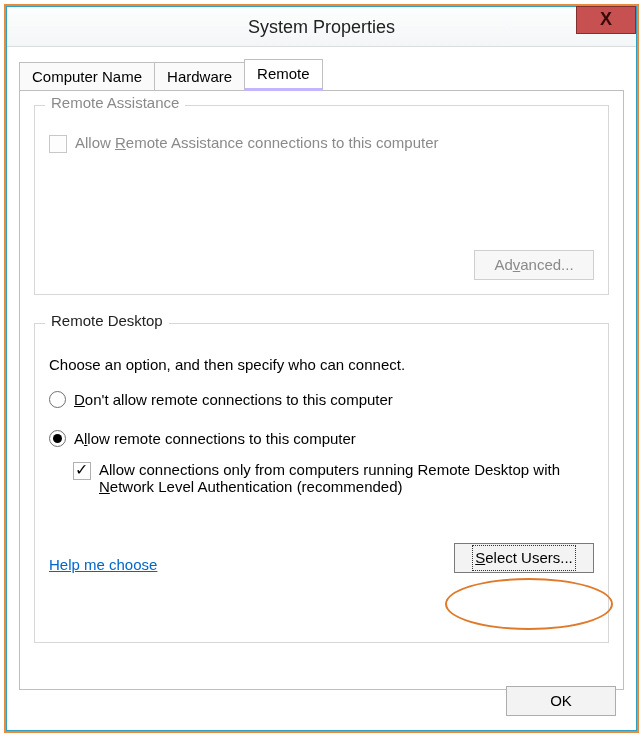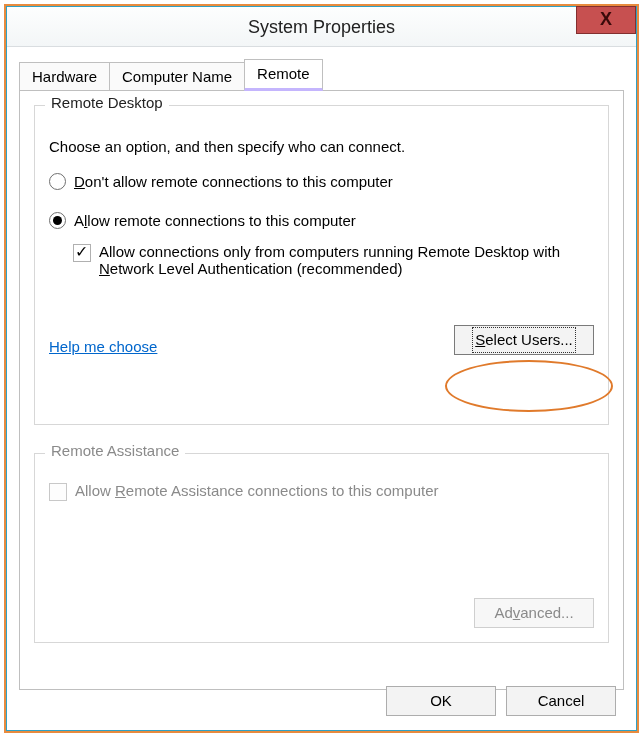--- a/index.html
+++ b/index.html
@@ -201,8 +201,8 @@
 
     <div class="client">
       <div class="tab-row">
+        <div class="tab">Computer Name</div>
         <div class="tab">Hardware</div>
-        <div class="tab">Computer Name</div>
         <div class="tab active">Remote</div>
       </div>
 

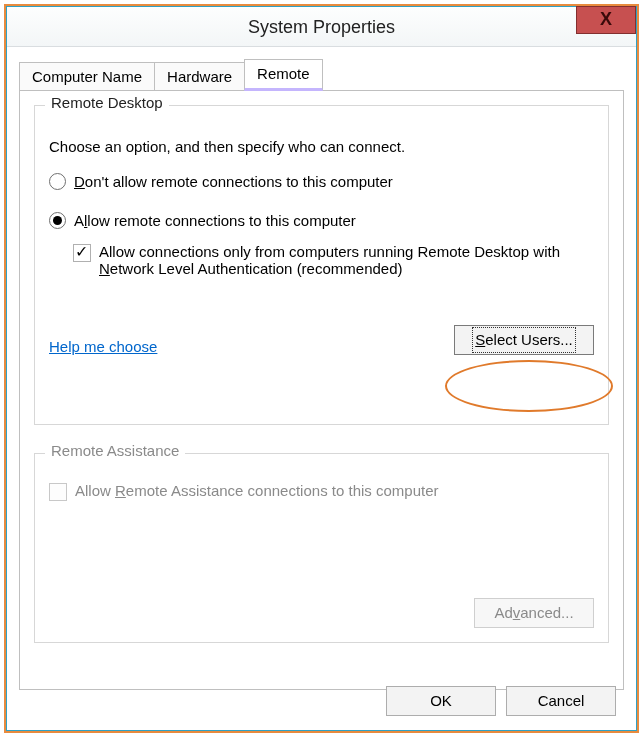--- a/index.html
+++ b/index.html
@@ -208,6 +208,21 @@
 
       <div class="tab-body">
 
+        <div class="groupbox assist">
+          <span class="legend">Remote Assistance</span>
+
+          <div class="chk-row">
+            <span class="chk disabled"></span>
+            <span class="disabled-text">
+              <span>Allow </span><span class="u">R</span><span>emote Assistance connections to this computer</span>
+            </span>
+          </div>
+
+          <div class="btn disabled assist-adv">
+            <span>Ad</span><span class="u">v</span><span>anced...</span>
+          </div>
+        </div>
+
         <div class="groupbox rd" style="height:320px;">
           <span class="legend">Remote Desktop</span>
 
@@ -246,21 +261,6 @@
           <div class="ellipse" style="left:410px; top:254px; width:168px; height:52px;"></div>
         </div>
 
-        <div class="groupbox assist">
-          <span class="legend">Remote Assistance</span>
-
-          <div class="chk-row">
-            <span class="chk disabled"></span>
-            <span class="disabled-text">
-              <span>Allow </span><span class="u">R</span><span>emote Assistance connections to this computer</span>
-            </span>
-          </div>
-
-          <div class="btn disabled assist-adv">
-            <span>Ad</span><span class="u">v</span><span>anced...</span>
-          </div>
-        </div>
-
       </div>
     </div>
 

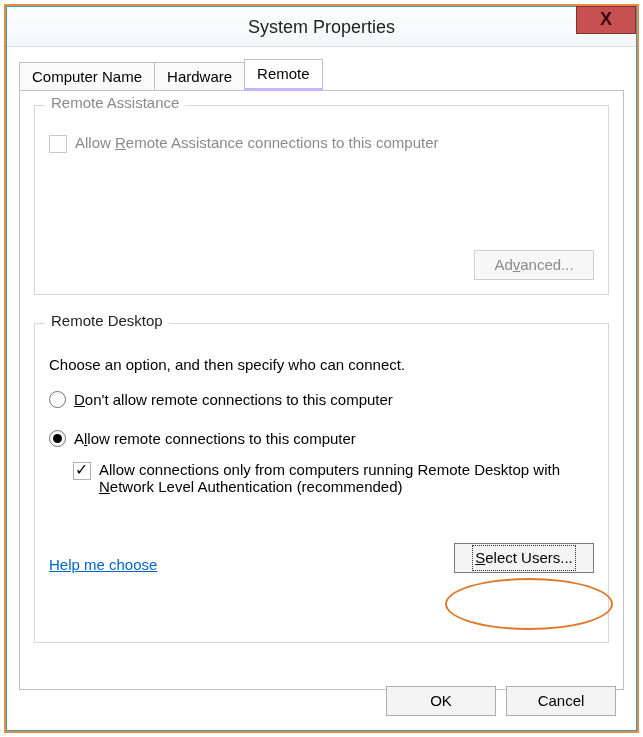--- a/index.html
+++ b/index.html
@@ -266,7 +266,6 @@
 
     <div class="bottom-buttons">
       <span class="btn" style="min-width:110px;">OK</span>
-      <span class="btn" style="min-width:110px;">Cancel</span>
     </div>
 
   </div>

